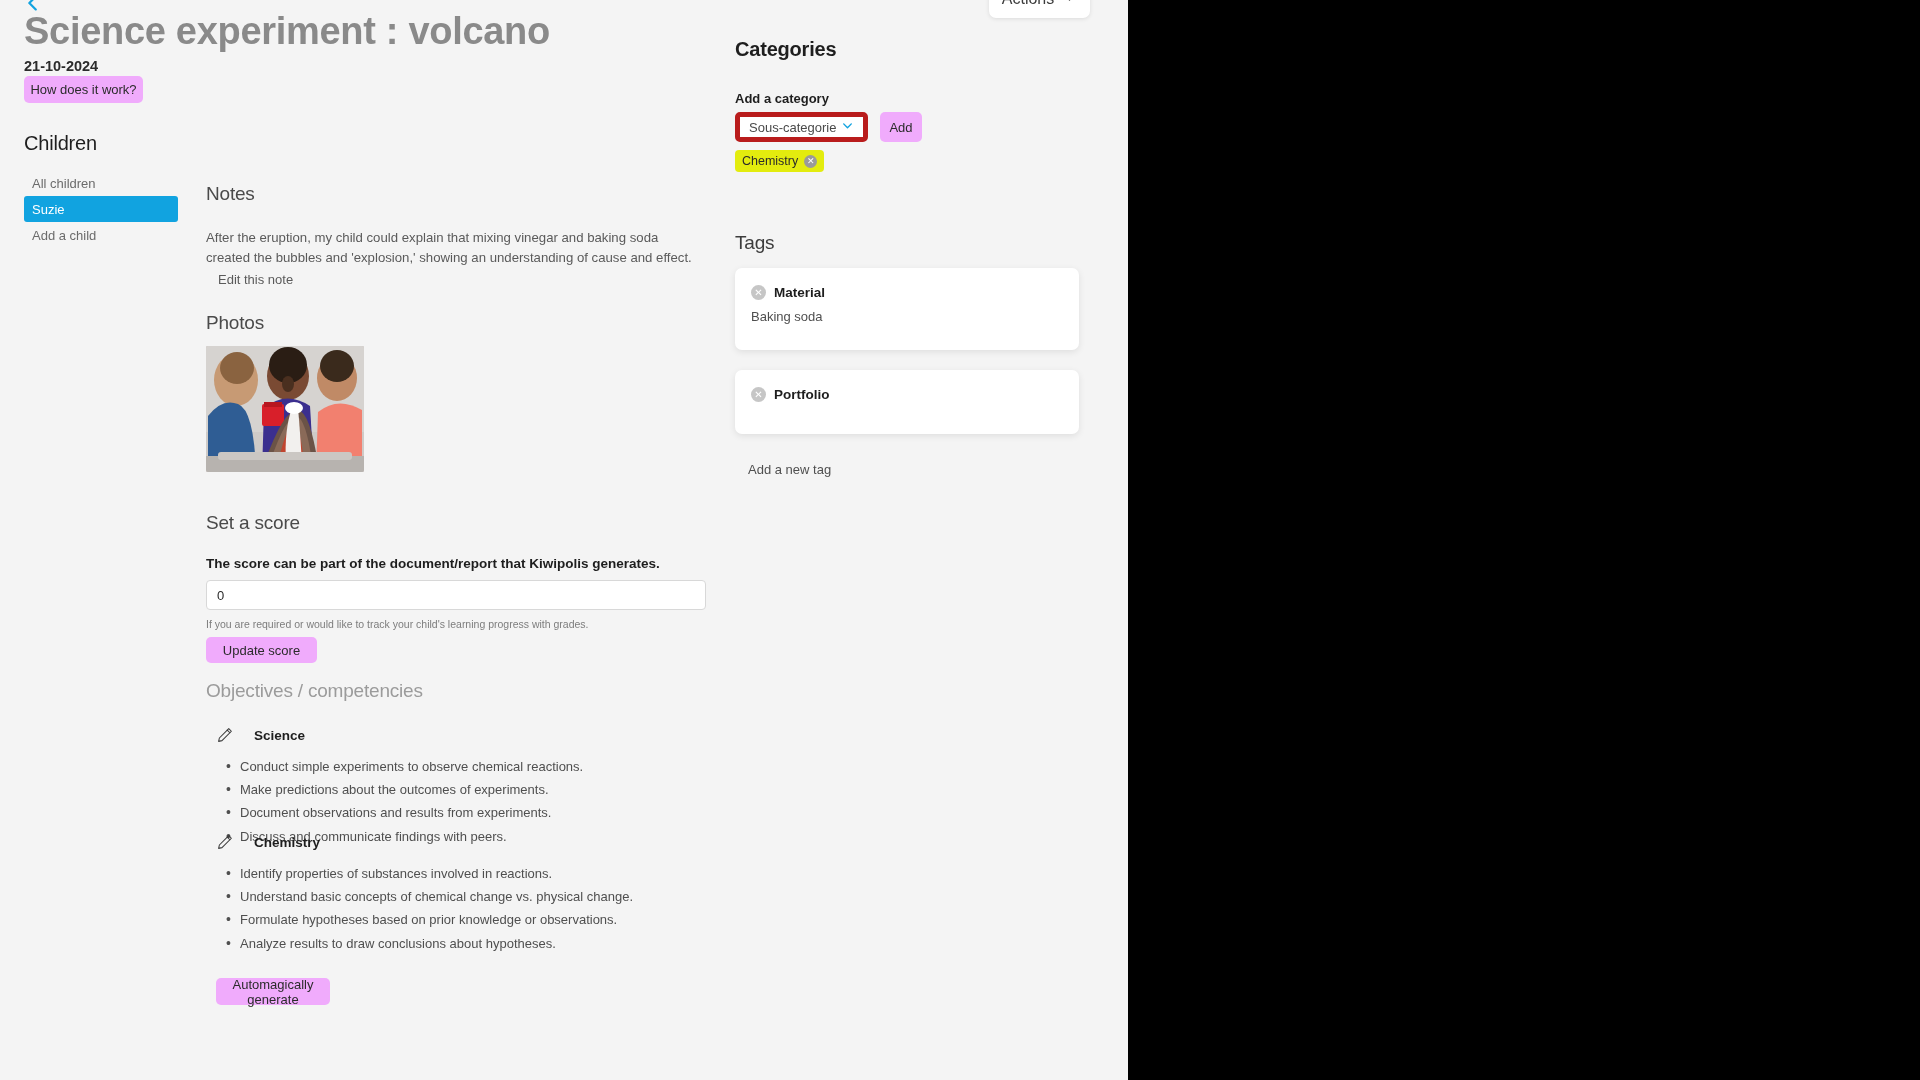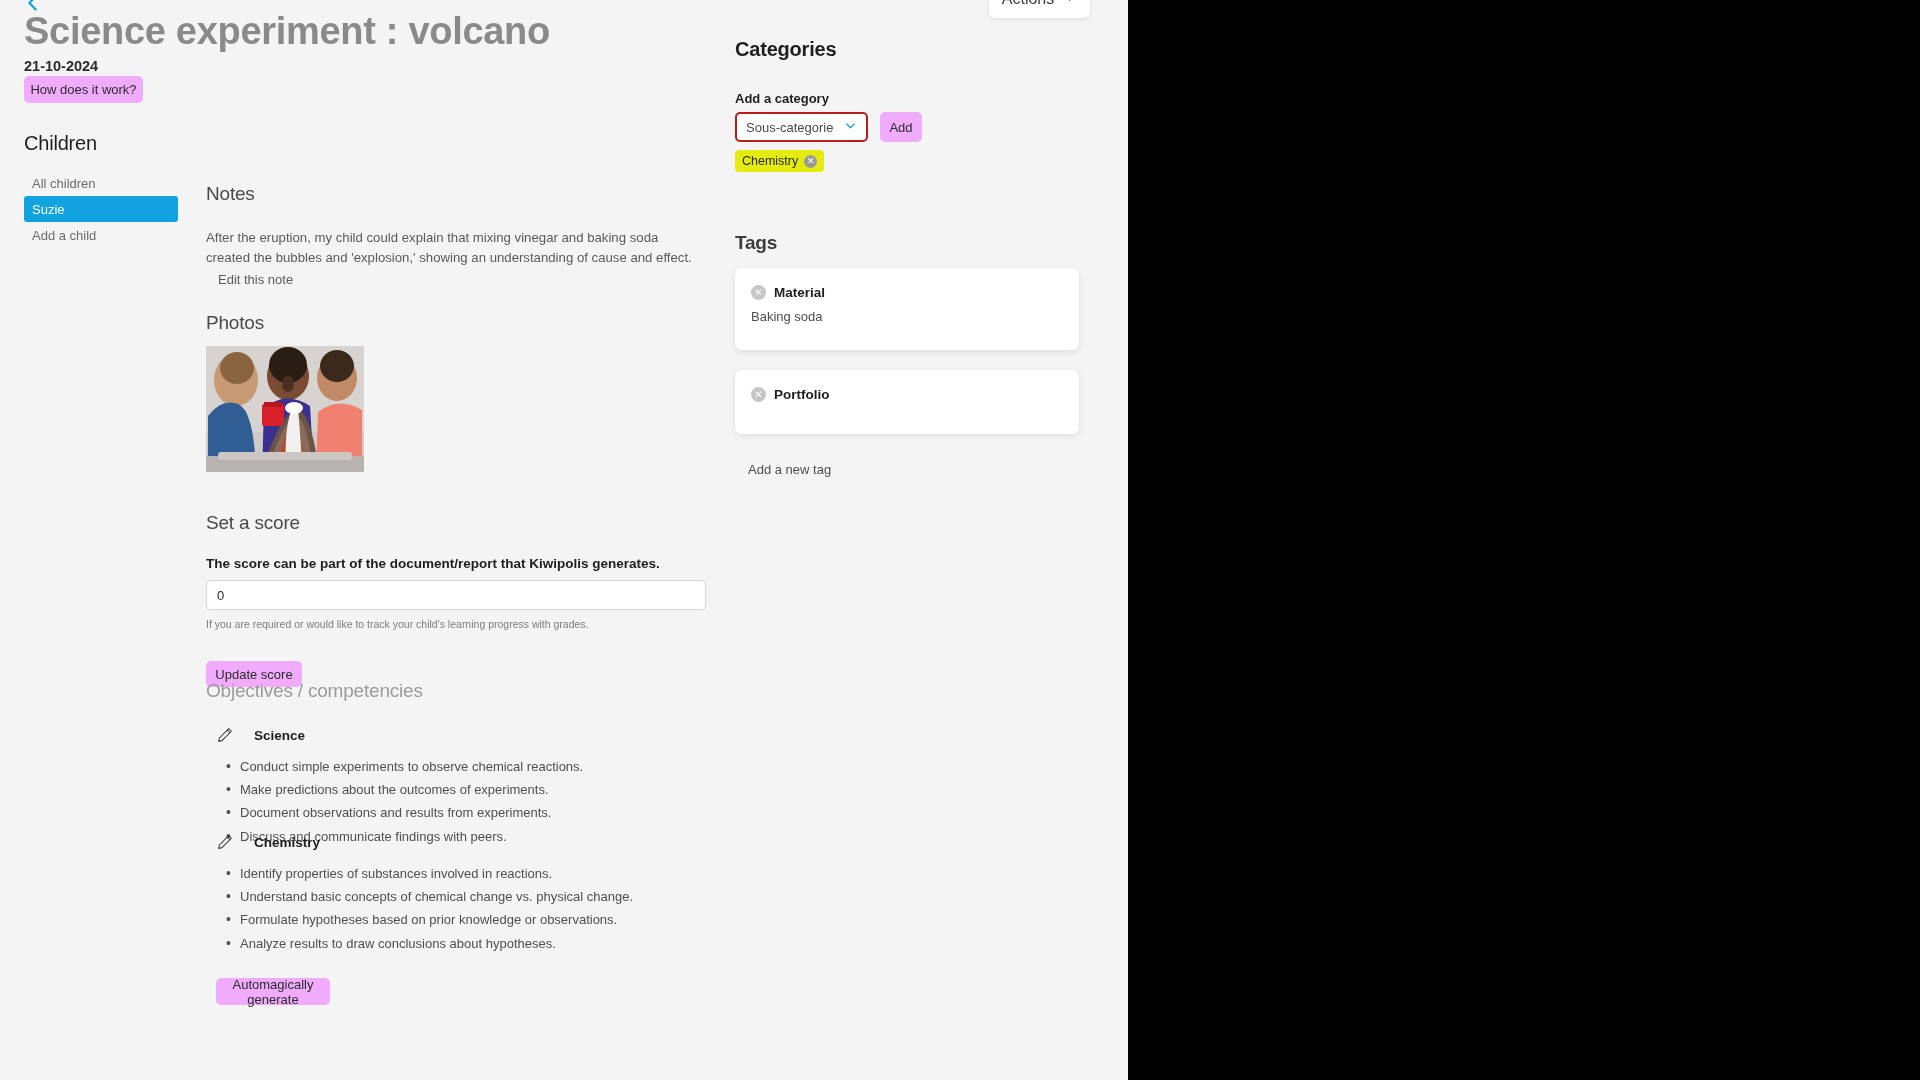--- a/index.html
+++ b/index.html
@@ -163,7 +163,7 @@
   .cat-row { position: absolute; top: 112px; left: 0; display: flex; align-items: stretch; }
   .cat-select {
     width: 133px; height: 30px;
-    background: #fff; border: 2px solid #b91c1c; border-radius: 5px;
+    background: #fff; border: 5px solid #b91c1c; border-radius: 5px;
     display: flex; align-items: center; justify-content: space-between;
     padding: 0 9px;
     font-size: 13px; color: #4a4a4a;

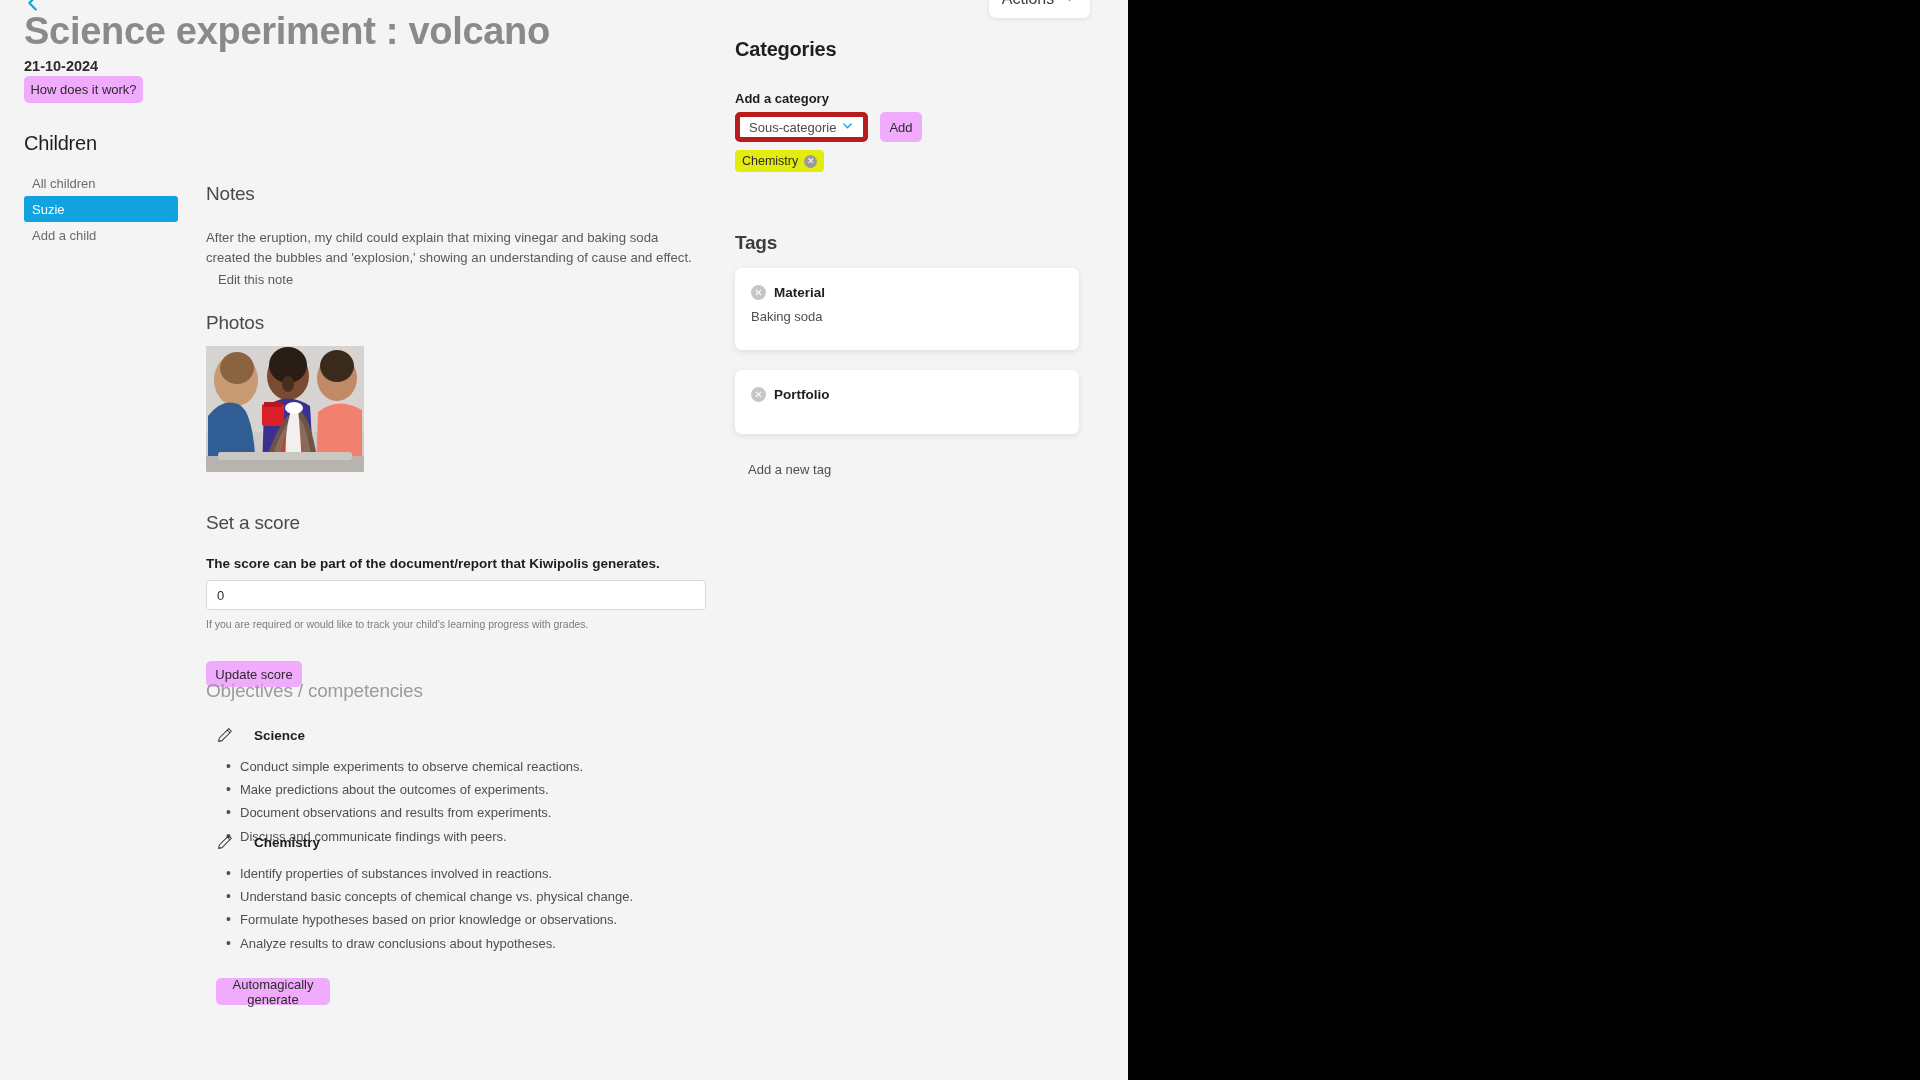--- a/index.html
+++ b/index.html
@@ -195,7 +195,7 @@
   }
   .xcircle.big { width: 15px; height: 15px; font-size: 10px; background: #c6c6c6; }
 
-  .tags-hd { position: absolute; top: 232px; font-size: 19px; color: #3c3c3c; font-weight: 700; letter-spacing: -0.2px; text-align: center; }
+  .tags-hd { position: absolute; top: 232px; font-size: 19px; color: #3c3c3c; font-weight: 400; letter-spacing: -0.2px; text-align: center; }
 
   .tag-card {
     position: absolute; left: 0;

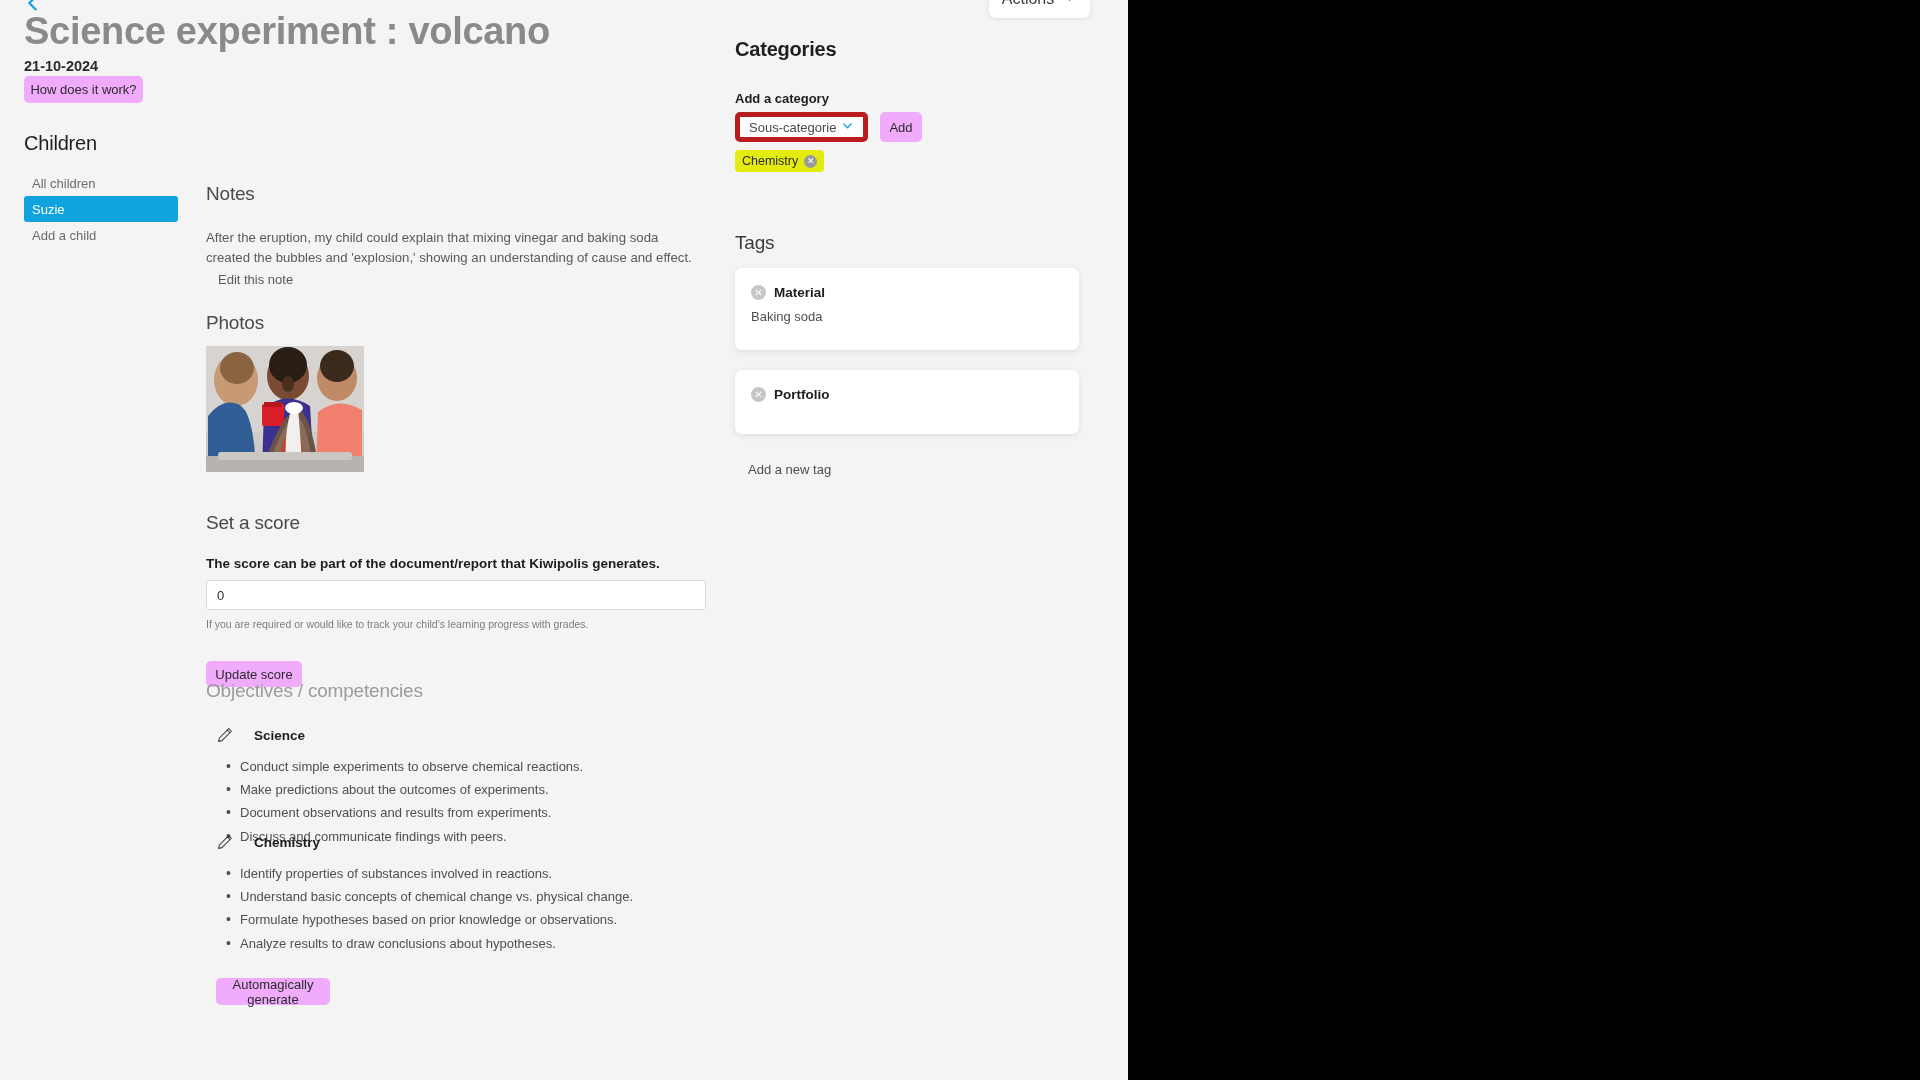--- a/index.html
+++ b/index.html
@@ -128,7 +128,7 @@
   }
   .update-score {
     position: absolute; top: 637px; left: 0;
-    width: 96px; height: 26px; margin-top: 24px;
+    width: 111px; height: 26px;
   }
 
   .obj-hd { position: absolute; top: 680px; }

